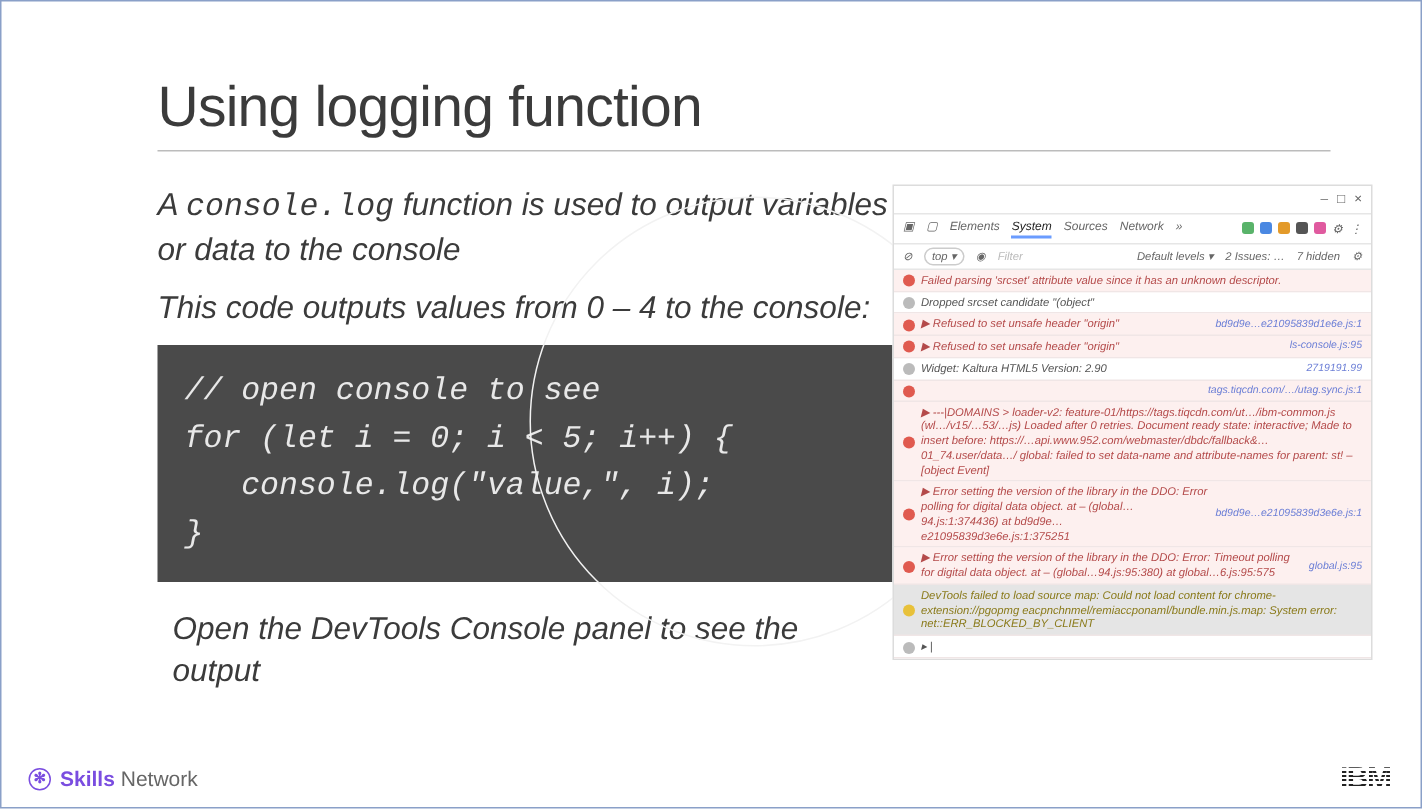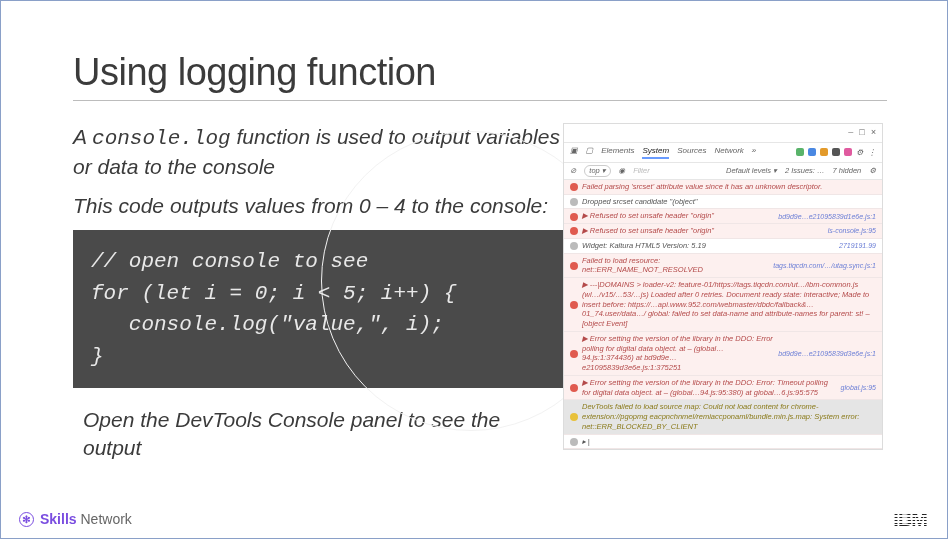--- a/index.html
+++ b/index.html
@@ -15,6 +15,7 @@
     position: absolute;
     inset: 0;
     padding: 50px 60px 46px 72px;
+    margin-left: 32px;
   }
   h1.title {
     font-size: 38px;

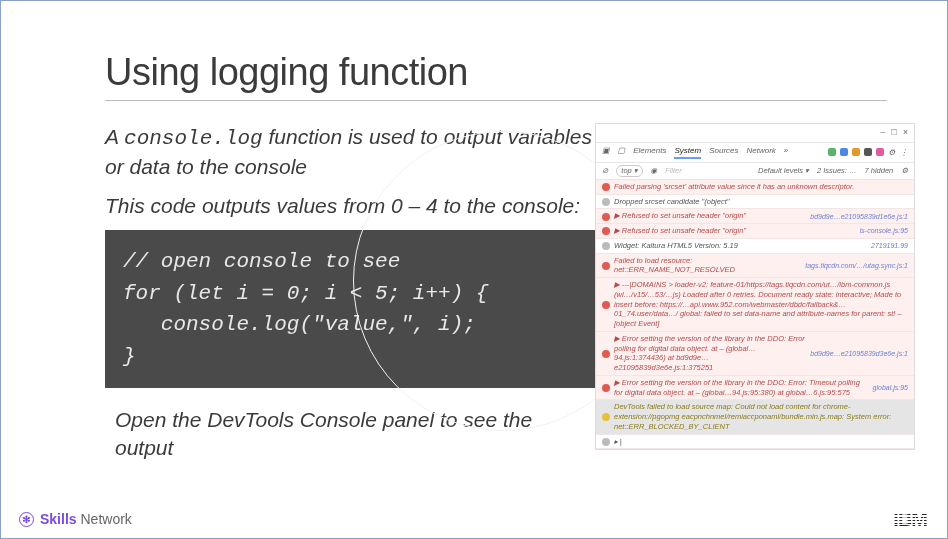--- a/index.html
+++ b/index.html
@@ -242,7 +242,7 @@
             </div>
             <div class="dt-msg info">
               <span class="dt-icon grey"></span>
-              <span class="dt-text">Widget: Kaltura HTML5 Version: 5.19</span>
+              <span class="dt-text">Widget: Kaltura HTML5 Version: 2.90</span>
               <span class="dt-link">2719191.99</span>
             </div>
             <div class="dt-msg err">

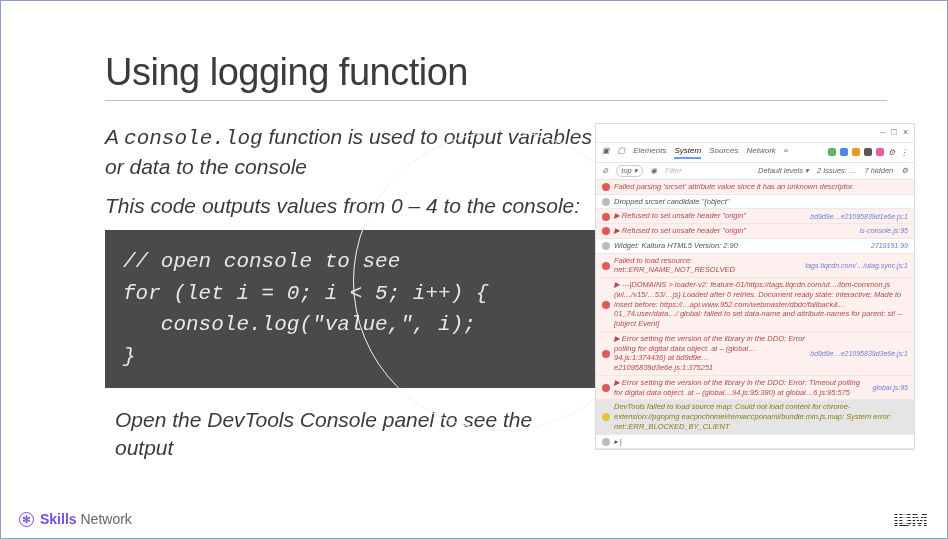--- a/index.html
+++ b/index.html
@@ -247,7 +247,6 @@
             </div>
             <div class="dt-msg err">
               <span class="dt-icon red"></span>
-              <span class="dt-text">Failed to load resource: net::ERR_NAME_NOT_RESOLVED</span>
               <span class="dt-link">tags.tiqcdn.com/…/utag.sync.js:1</span>
             </div>
             <div class="dt-msg err">

